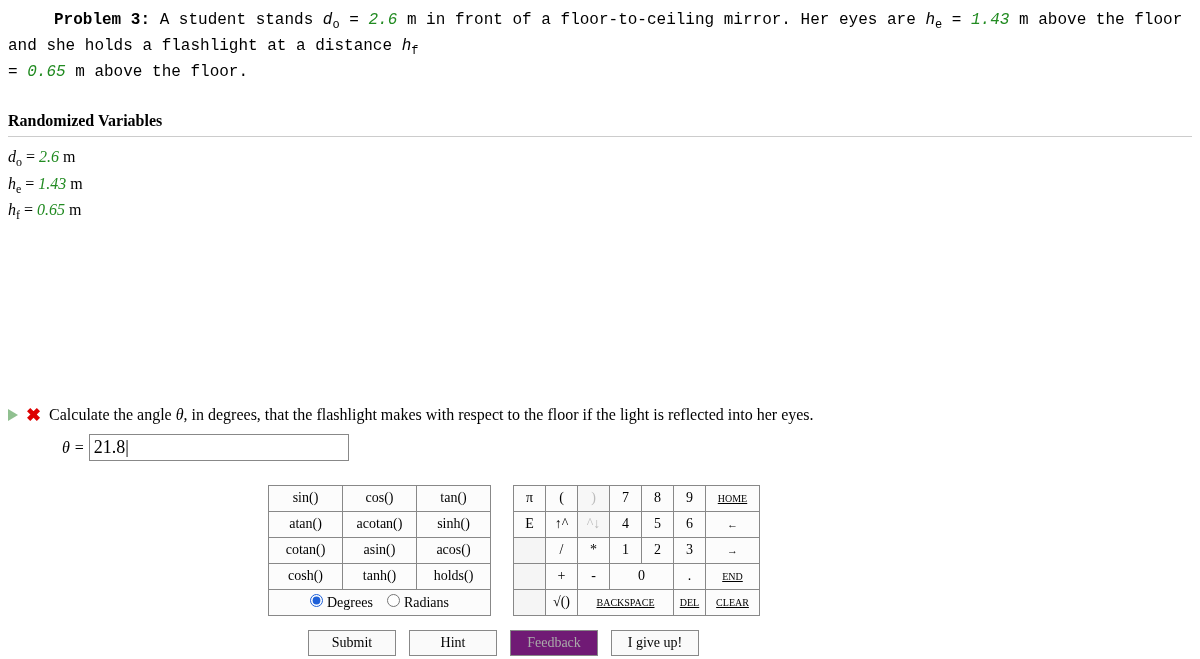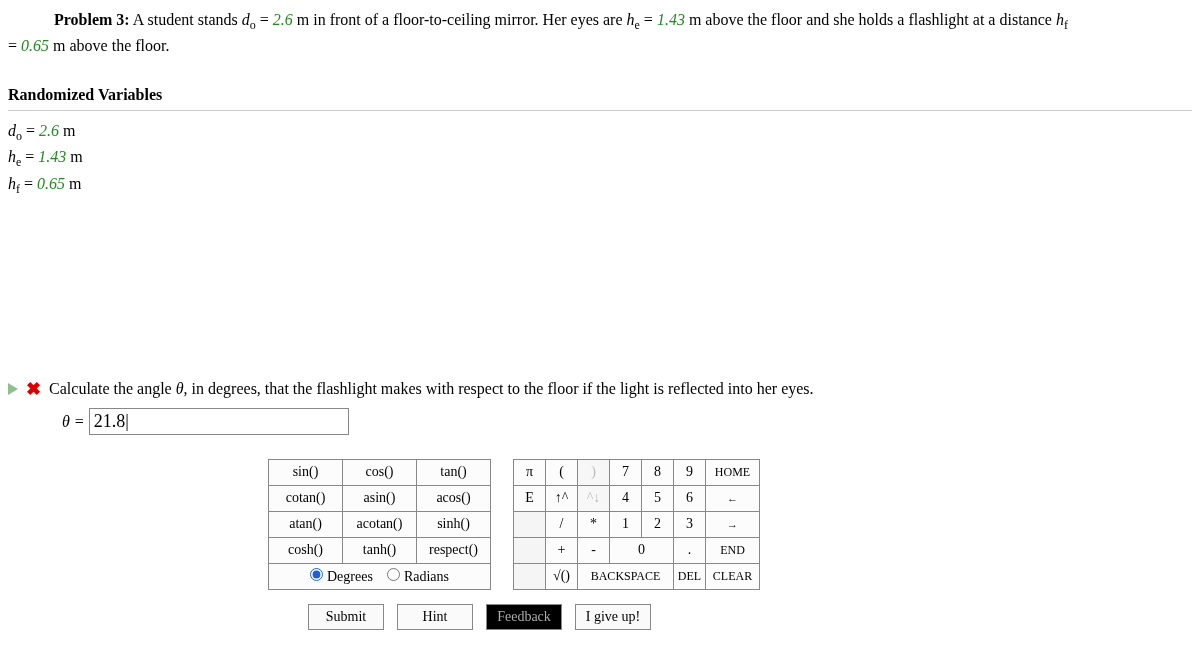--- a/index.html
+++ b/index.html
@@ -17,6 +17,7 @@
     .problem-text {
       line-height: 1.5;
       margin-bottom: 28px;
+      font-family: Liberation Mono, monospace;
     }
     .bold {
       font-weight: bold;

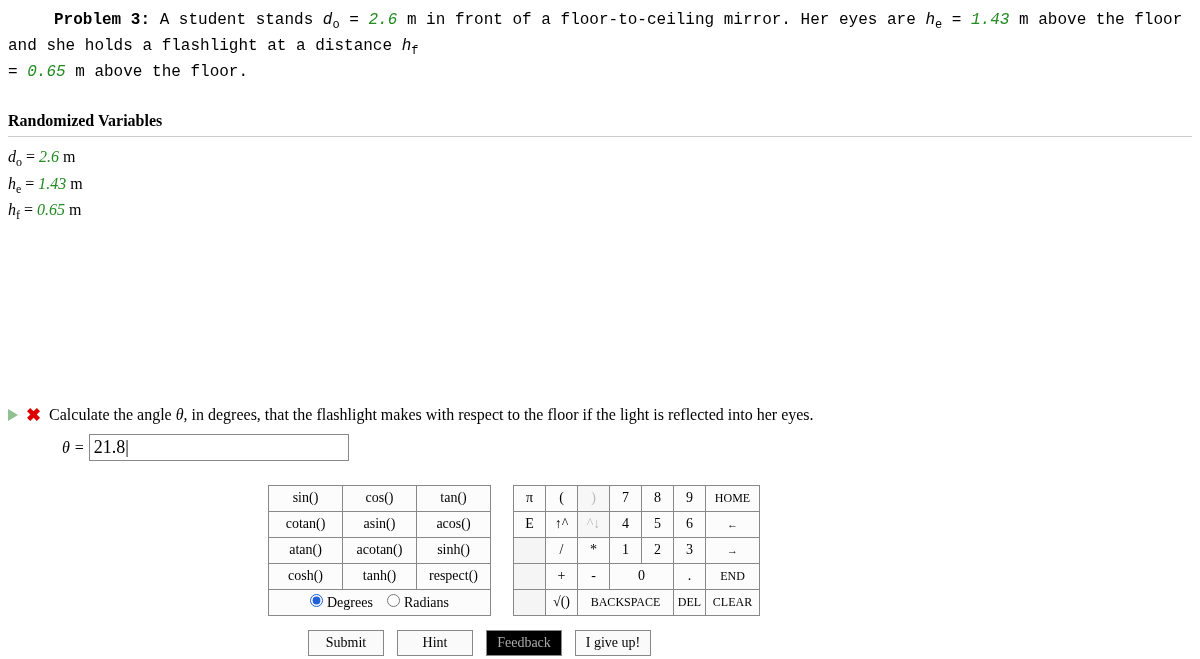--- a/index.html
+++ b/index.html
@@ -103,7 +103,7 @@
       width: 32px;
     }
     .kp-table td.home { width: 54px; font-size: 11px; }
-    .kp-table td.small-txt { font-size: 12px; }
+    .kp-table td.small-txt { font-size: 10px; text-decoration: underline; }
     .kp-table td.empty {
       background: #f5f5f5;
       cursor: default;

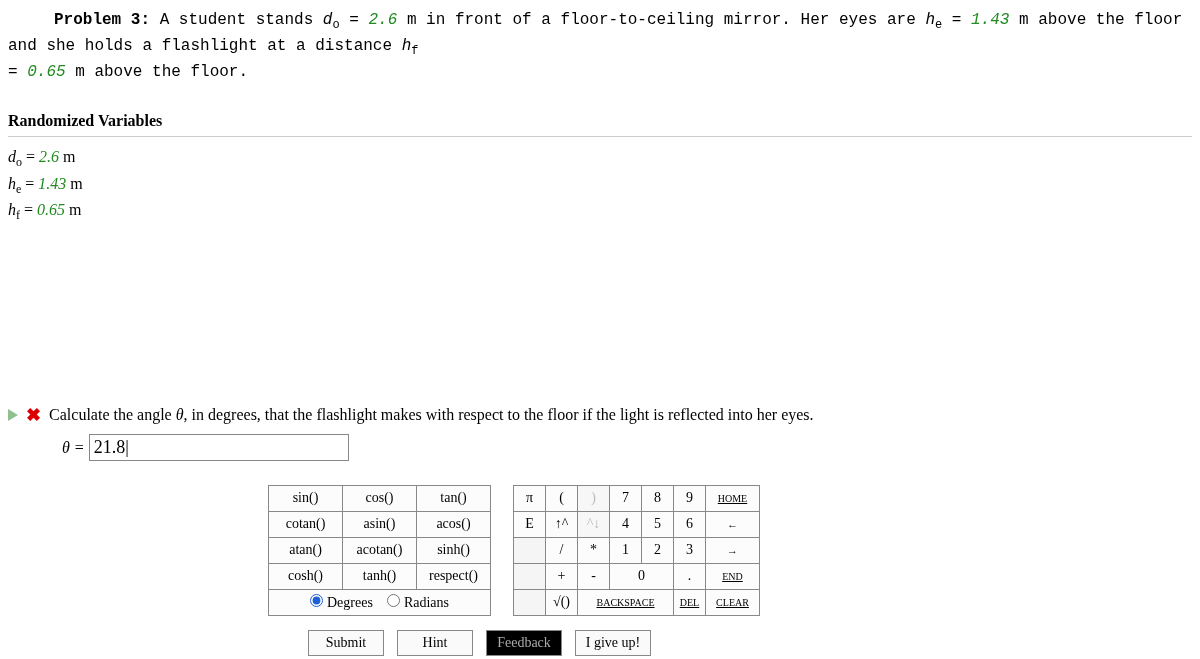--- a/index.html
+++ b/index.html
@@ -195,14 +195,14 @@
         <td>tan()</td>
       </tr>
       <tr>
+        <td>atan()</td>
+        <td>acotan()</td>
+        <td>sinh()</td>
+      </tr>
+      <tr>
         <td>cotan()</td>
         <td>asin()</td>
         <td>acos()</td>
-      </tr>
-      <tr>
-        <td>atan()</td>
-        <td>acotan()</td>
-        <td>sinh()</td>
       </tr>
       <tr>
         <td>cosh()</td>

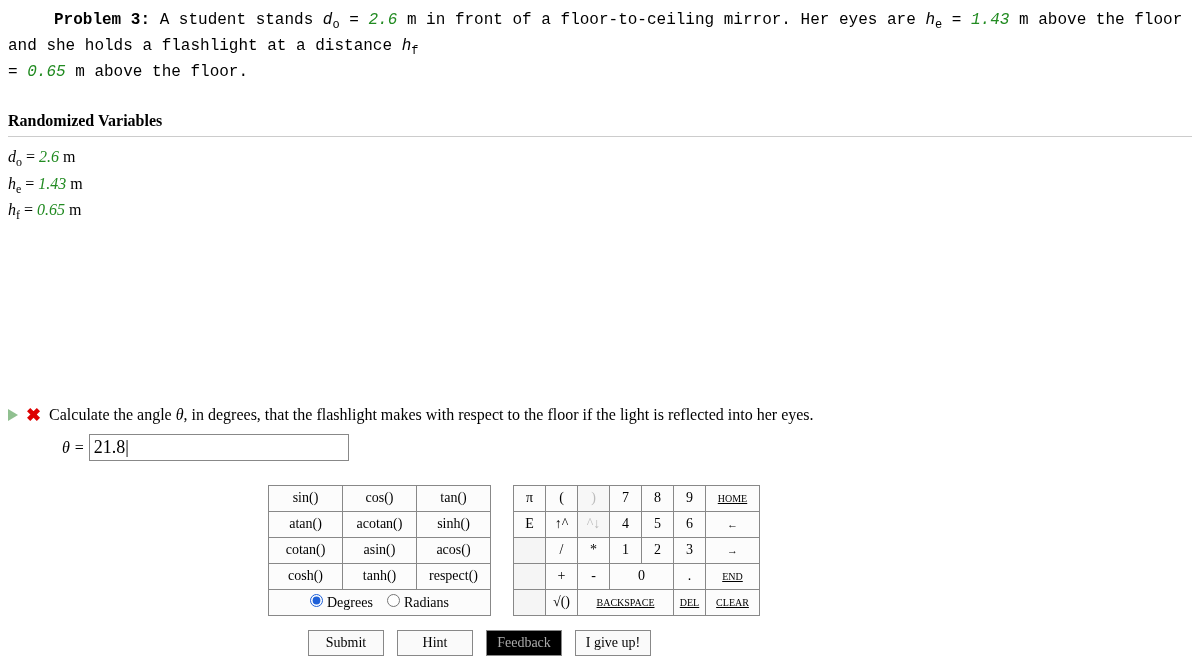--- a/index.html
+++ b/index.html
@@ -207,7 +207,7 @@
       <tr>
         <td>cosh()</td>
         <td>tanh()</td>
-        <td>respect()</td>
+        <td>holds()</td>
       </tr>
       <tr class="mode-row">
         <td colspan="3" style="padding:3px 15px;">

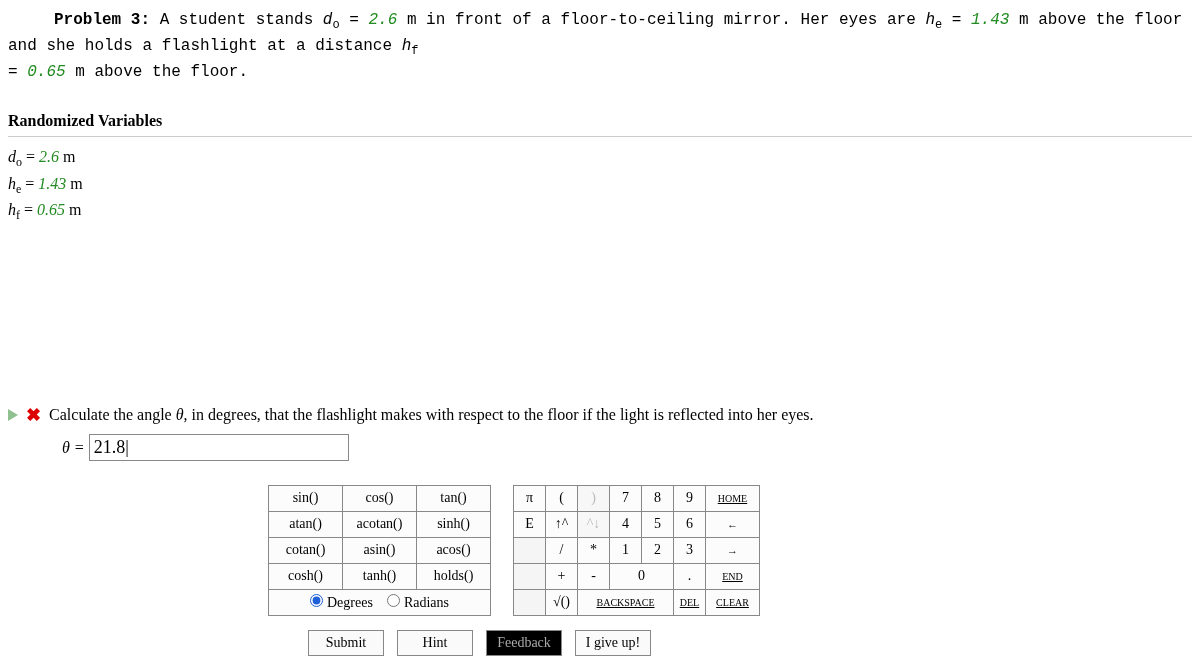--- a/index.html
+++ b/index.html
@@ -132,7 +132,7 @@
       font-family: inherit;
       font-size: 14px;
       padding: 4px 0;
-      width: 76px;
+      width: 88px;
       border: 1px solid #888;
       background: #fafafa;
       cursor: pointer;

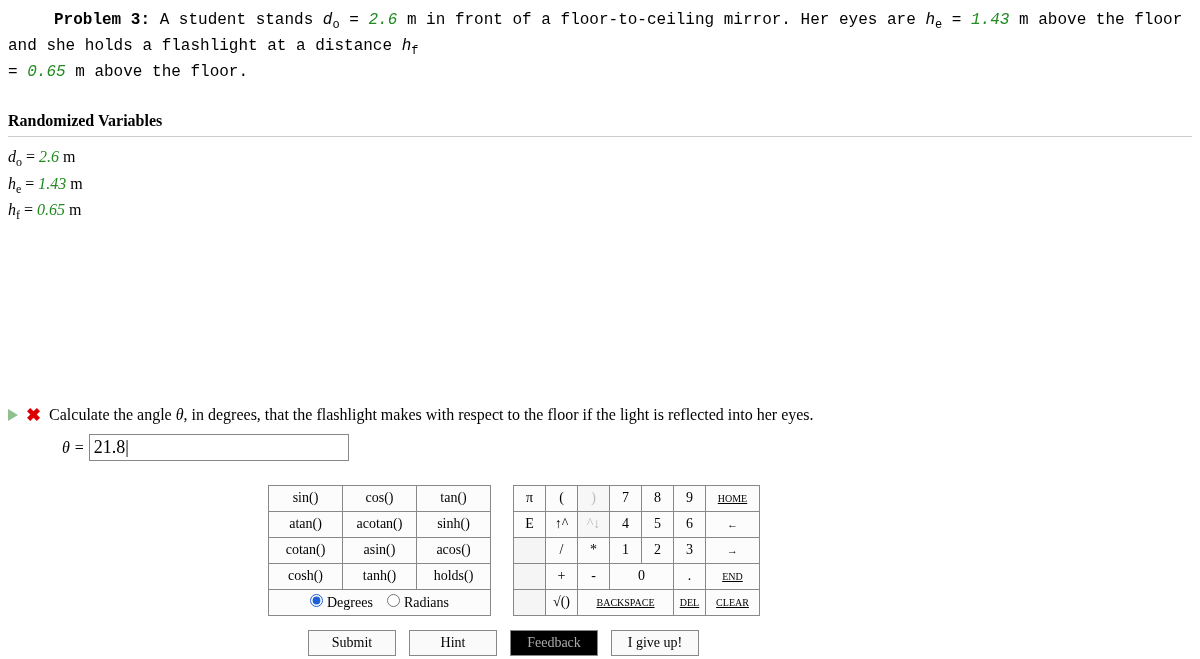--- a/index.html
+++ b/index.html
@@ -139,7 +139,7 @@
     }
     .action-btn.disabled {
       color: #aaa;
-      background: #000000;
+      background: #701a75;
       cursor: default;
     }
     .arrow {

